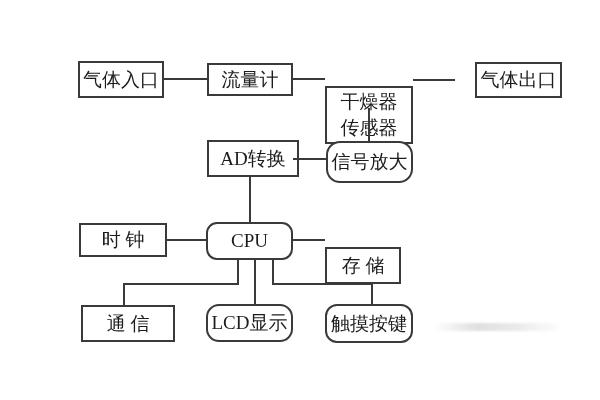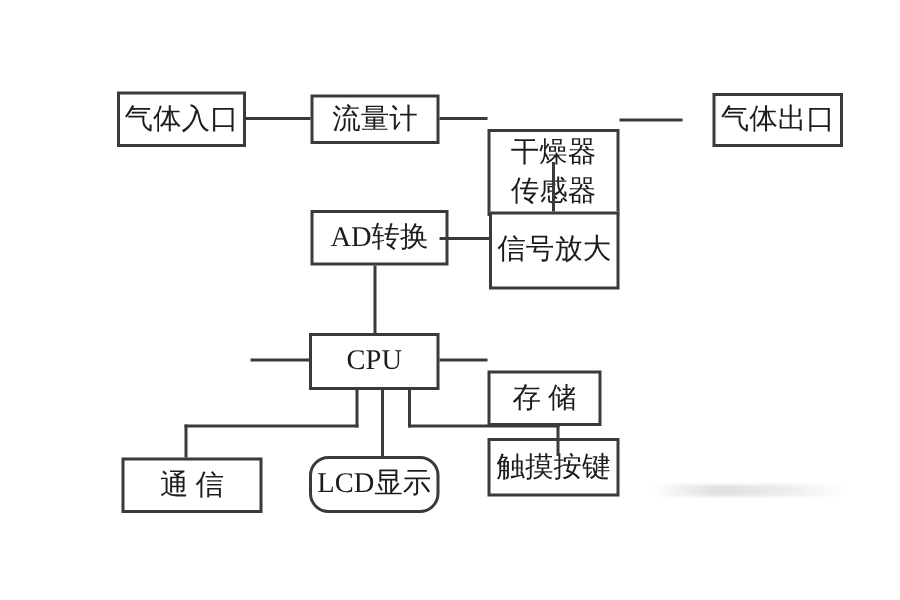--- a/index.html
+++ b/index.html
@@ -37,7 +37,7 @@
   #n-dryer-sensor     {left:325px; top:50px;  width:88px; height:58px;margin-top:36px;}
   #n-gas-outlet       {left:455px; top:62px;  width:87px; height:36px;margin-left:20px;}
   #n-ad-converter     {left:207px; top:140px; width:92px; height:37px;}
-  #n-signal-amplifier {left:326px; top:141px; width:87px; height:52px;}
+  #n-signal-amplifier {left:326px; top:141px; width:87px; height:42px;border-radius:14px;}
   #n-clock            {left:79px;  top:223px; width:88px; height:34px;}
   #n-cpu              {left:206px; top:222px; width:87px; height:38px;}
   #n-storage          {left:325px; top:223px; width:76px; height:37px;margin-top:24px;}

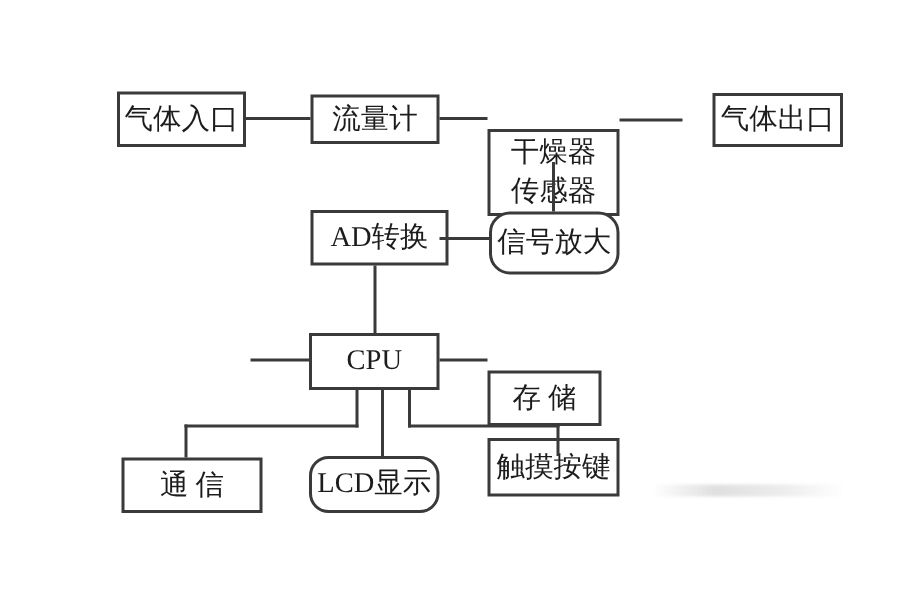--- a/index.html
+++ b/index.html
@@ -83,6 +83,7 @@
   <div class="node" id="n-gas-outlet">气体出口</div>
   <div class="node" id="n-ad-converter">AD转换</div>
   <div class="node" id="n-signal-amplifier">信号放大</div>
+  <div class="node" id="n-clock">时  钟</div>
   <div class="node" id="n-cpu">CPU</div>
   <div class="node" id="n-storage">存  储</div>
   <div class="node" id="n-communication">通  信</div>

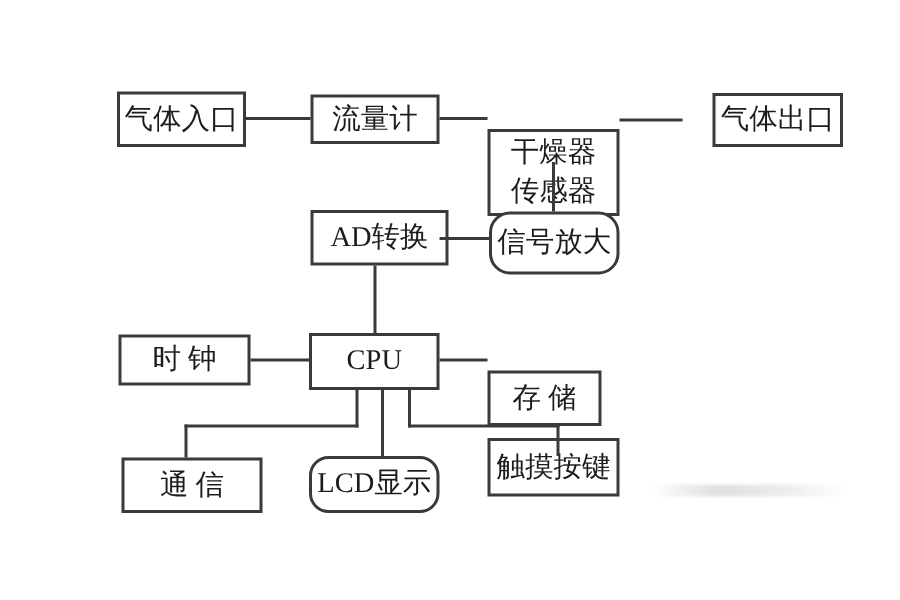--- a/index.html
+++ b/index.html
@@ -39,7 +39,7 @@
   #n-ad-converter     {left:207px; top:140px; width:92px; height:37px;}
   #n-signal-amplifier {left:326px; top:141px; width:87px; height:42px;border-radius:14px;}
   #n-clock            {left:79px;  top:223px; width:88px; height:34px;}
-  #n-cpu              {left:206px; top:222px; width:87px; height:38px;}
+  #n-cpu              {left:206px; top:222px; width:87px; height:38px;border-radius:11px;}
   #n-storage          {left:325px; top:223px; width:76px; height:37px;margin-top:24px;}
   #n-communication    {left:81px;  top:305px; width:94px; height:37px;}
   #n-lcd-display      {left:206px; top:304px; width:87px; height:38px;border-radius:13px;}

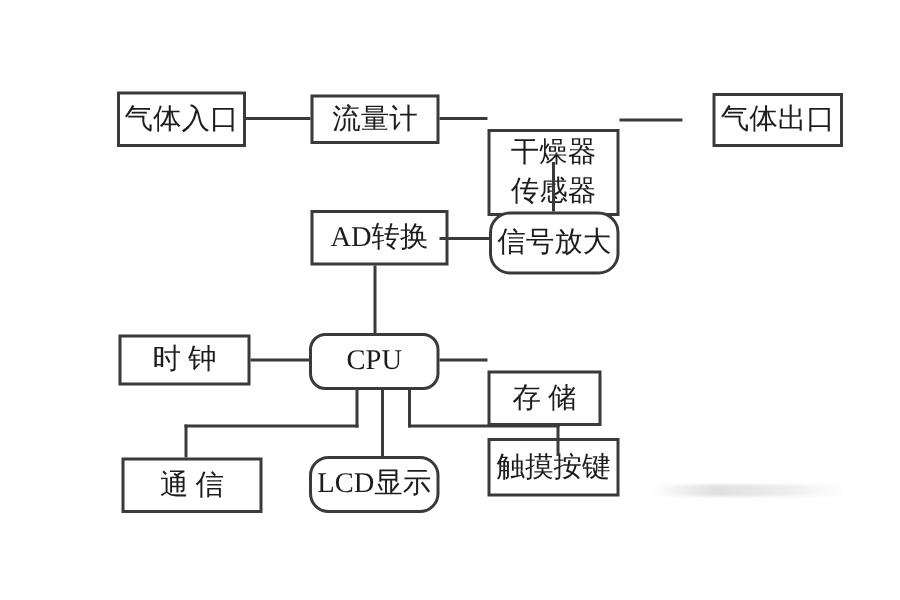--- a/index.html
+++ b/index.html
@@ -43,7 +43,7 @@
   #n-storage          {left:325px; top:223px; width:76px; height:37px;margin-top:24px;}
   #n-communication    {left:81px;  top:305px; width:94px; height:37px;}
   #n-lcd-display      {left:206px; top:304px; width:87px; height:38px;border-radius:13px;}
-  #n-touch-keys       {left:325px; top:292px; width:88px; height:39px;}
+  #n-touch-keys       {left:325px; top:304px; width:88px; height:39px;border-radius:12px;}
 
   
   #c-inlet-flow   {left:164px; top:78px;  width:43px;}

